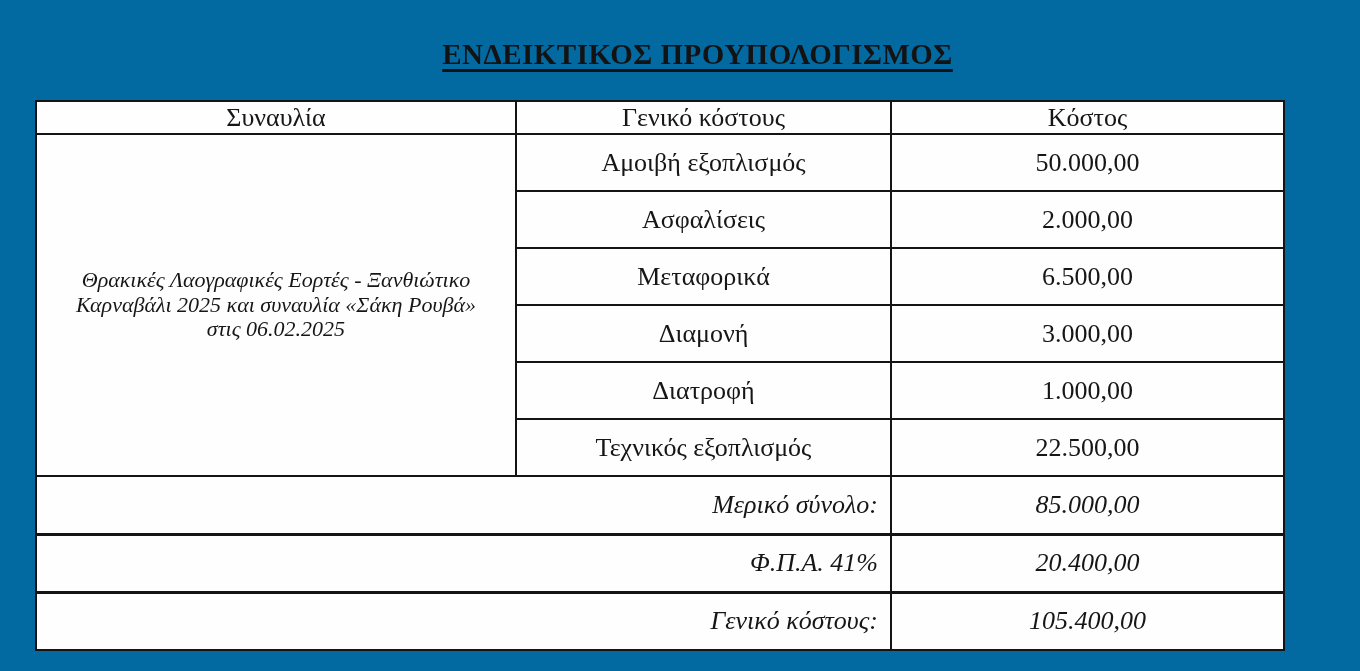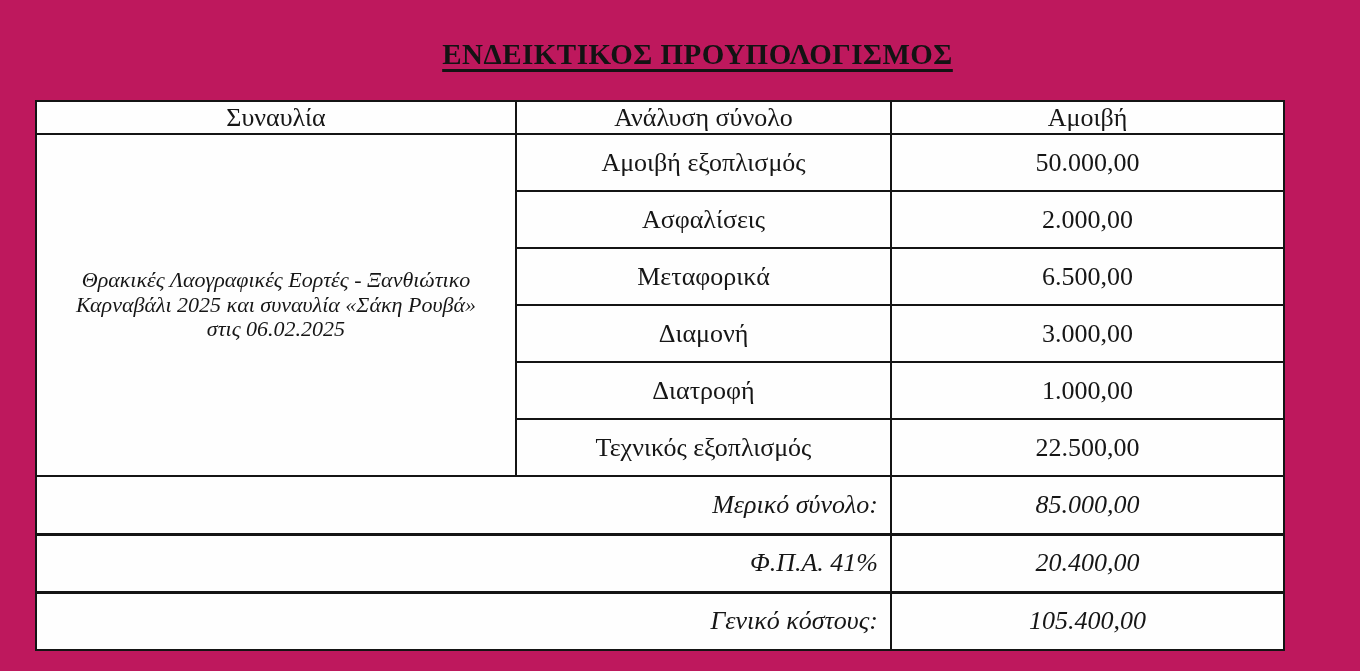--- a/index.html
+++ b/index.html
@@ -13,7 +13,7 @@
     position: relative;
     width: 1360px;
     height: 671px;
-    background: #be185d;
+    background: #0369a1;
     overflow: hidden;
   }
   .doc-title {

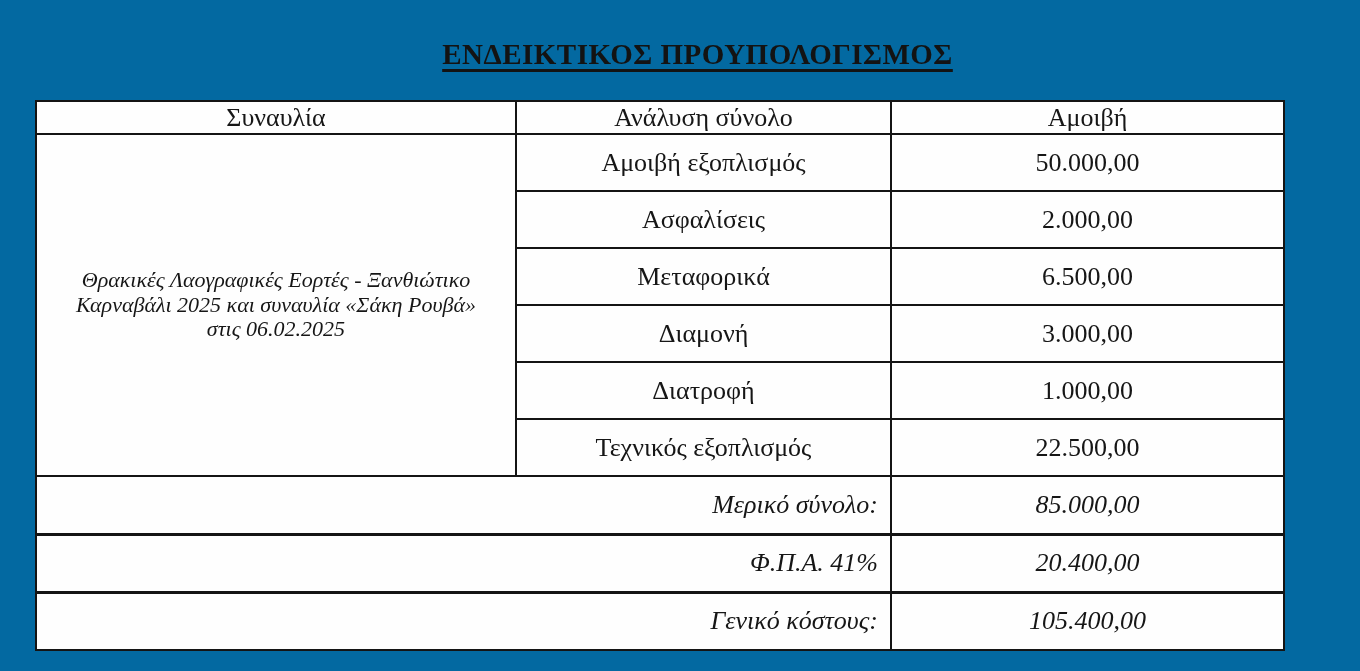--- a/index.html
+++ b/index.html
@@ -88,7 +88,7 @@
     <thead>
       <tr>
         <th>Συναυλία</th>
-        <th>Ανάλυση σύνολο</th>
+        <th>Γενικό κόστους</th>
         <th>Αμοιβή</th>
       </tr>
     </thead>

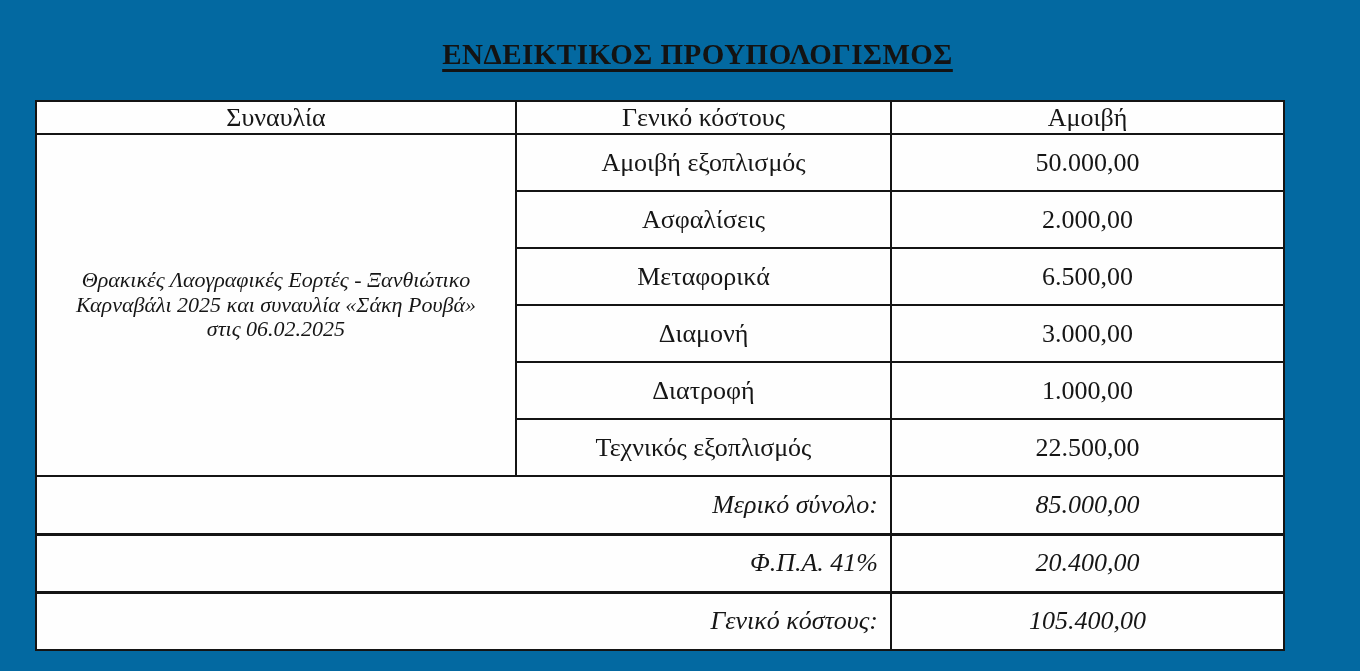--- a/index.html
+++ b/index.html
@@ -89,7 +89,7 @@
       <tr>
         <th>Συναυλία</th>
         <th>Γενικό κόστους</th>
-        <th>Αμοιβή</th>
+        <th>Κόστος</th>
       </tr>
     </thead>
     <tbody>

